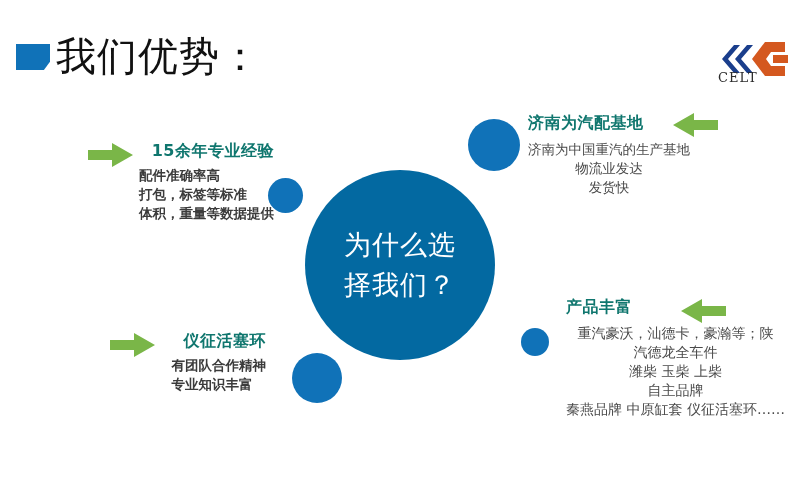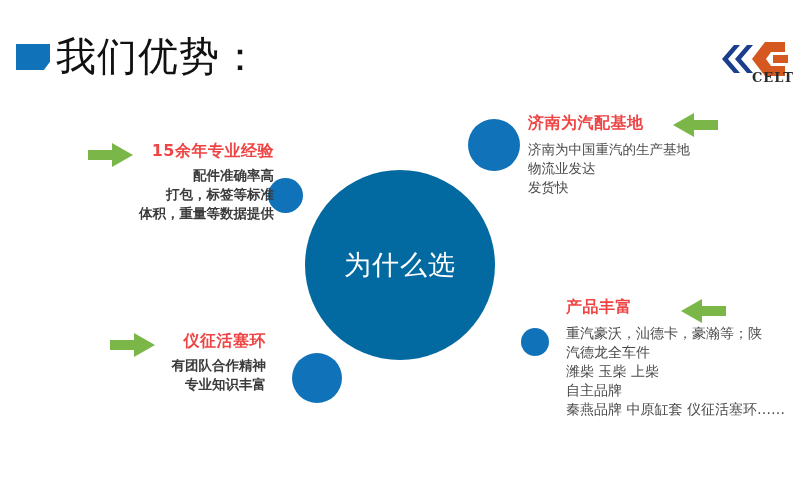--- a/index.html
+++ b/index.html
@@ -29,7 +29,7 @@
   .logo{position:absolute;left:718px;top:36px;width:76px;height:46px;}
   .logo-text{
     position:absolute;left:718px;top:70px;width:76px;
-    text-align:right;font-size:13px;font-weight:bold;color:#2b2b2b;
+    text-align:left;font-size:13px;font-weight:normal;color:#2b2b2b;
     letter-spacing:1px;
     font-family:"DejaVu Serif","Liberation Serif",serif;
   }

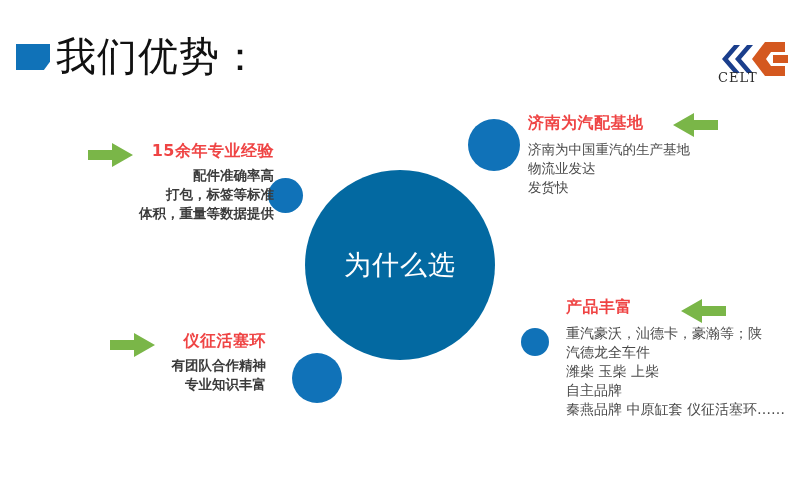--- a/index.html
+++ b/index.html
@@ -57,7 +57,7 @@
   
   .blk{position:absolute;}
   .blk-head{
-    color:#ef4444;font-size:16px;font-weight:bold;line-height:22px;
+    color:#0f766e;font-size:16px;font-weight:bold;line-height:22px;
     white-space:nowrap;letter-spacing:.5px;
   }
   .blk-body{

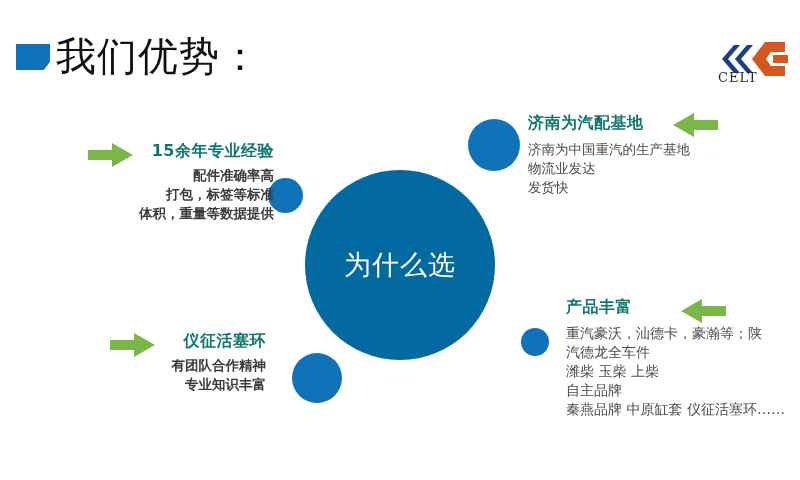--- a/index.html
+++ b/index.html
@@ -66,7 +66,7 @@
   }
   .blk-body.light{font-weight:normal;color:#4a4a4a;}
   .ta-right{text-align:right;}
-  .ta-left{text-align:left;}
+  .ta-left{text-align:center;}
 
   
   #blk-experience{left:0px;top:140px;width:296px;}

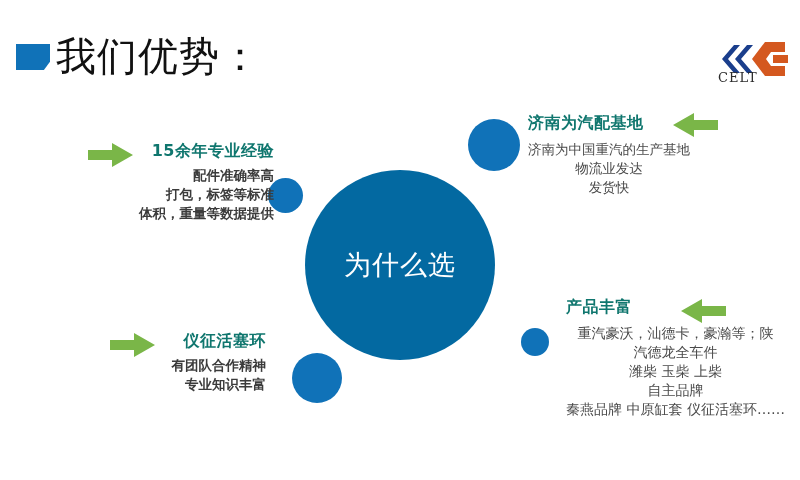--- a/index.html
+++ b/index.html
@@ -65,7 +65,7 @@
     font-weight:bold;white-space:nowrap;
   }
   .blk-body.light{font-weight:normal;color:#4a4a4a;}
-  .ta-right{text-align:right;}
+  .ta-right{text-align:left;}
   .ta-left{text-align:center;}
 
   

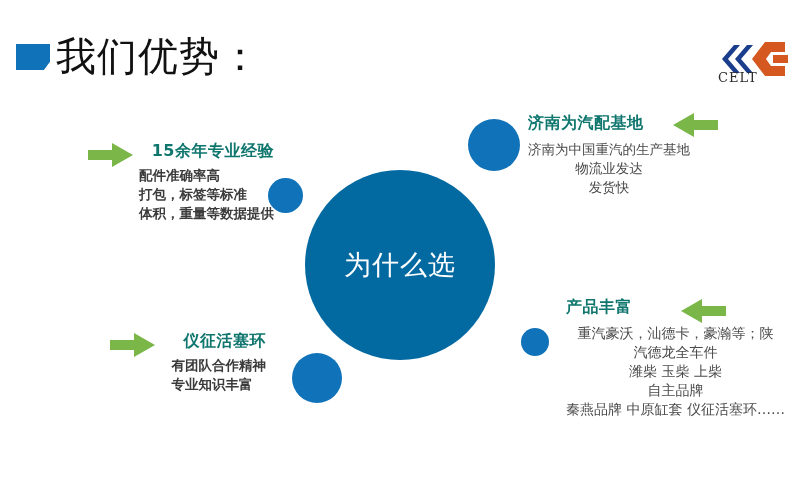--- a/index.html
+++ b/index.html
@@ -119,6 +119,7 @@
   <div class="main-circle">
     <div class="main-circle-text">
       <div>为什么选</div>
+      <div>择我们？</div>
     </div>
   </div>
 

